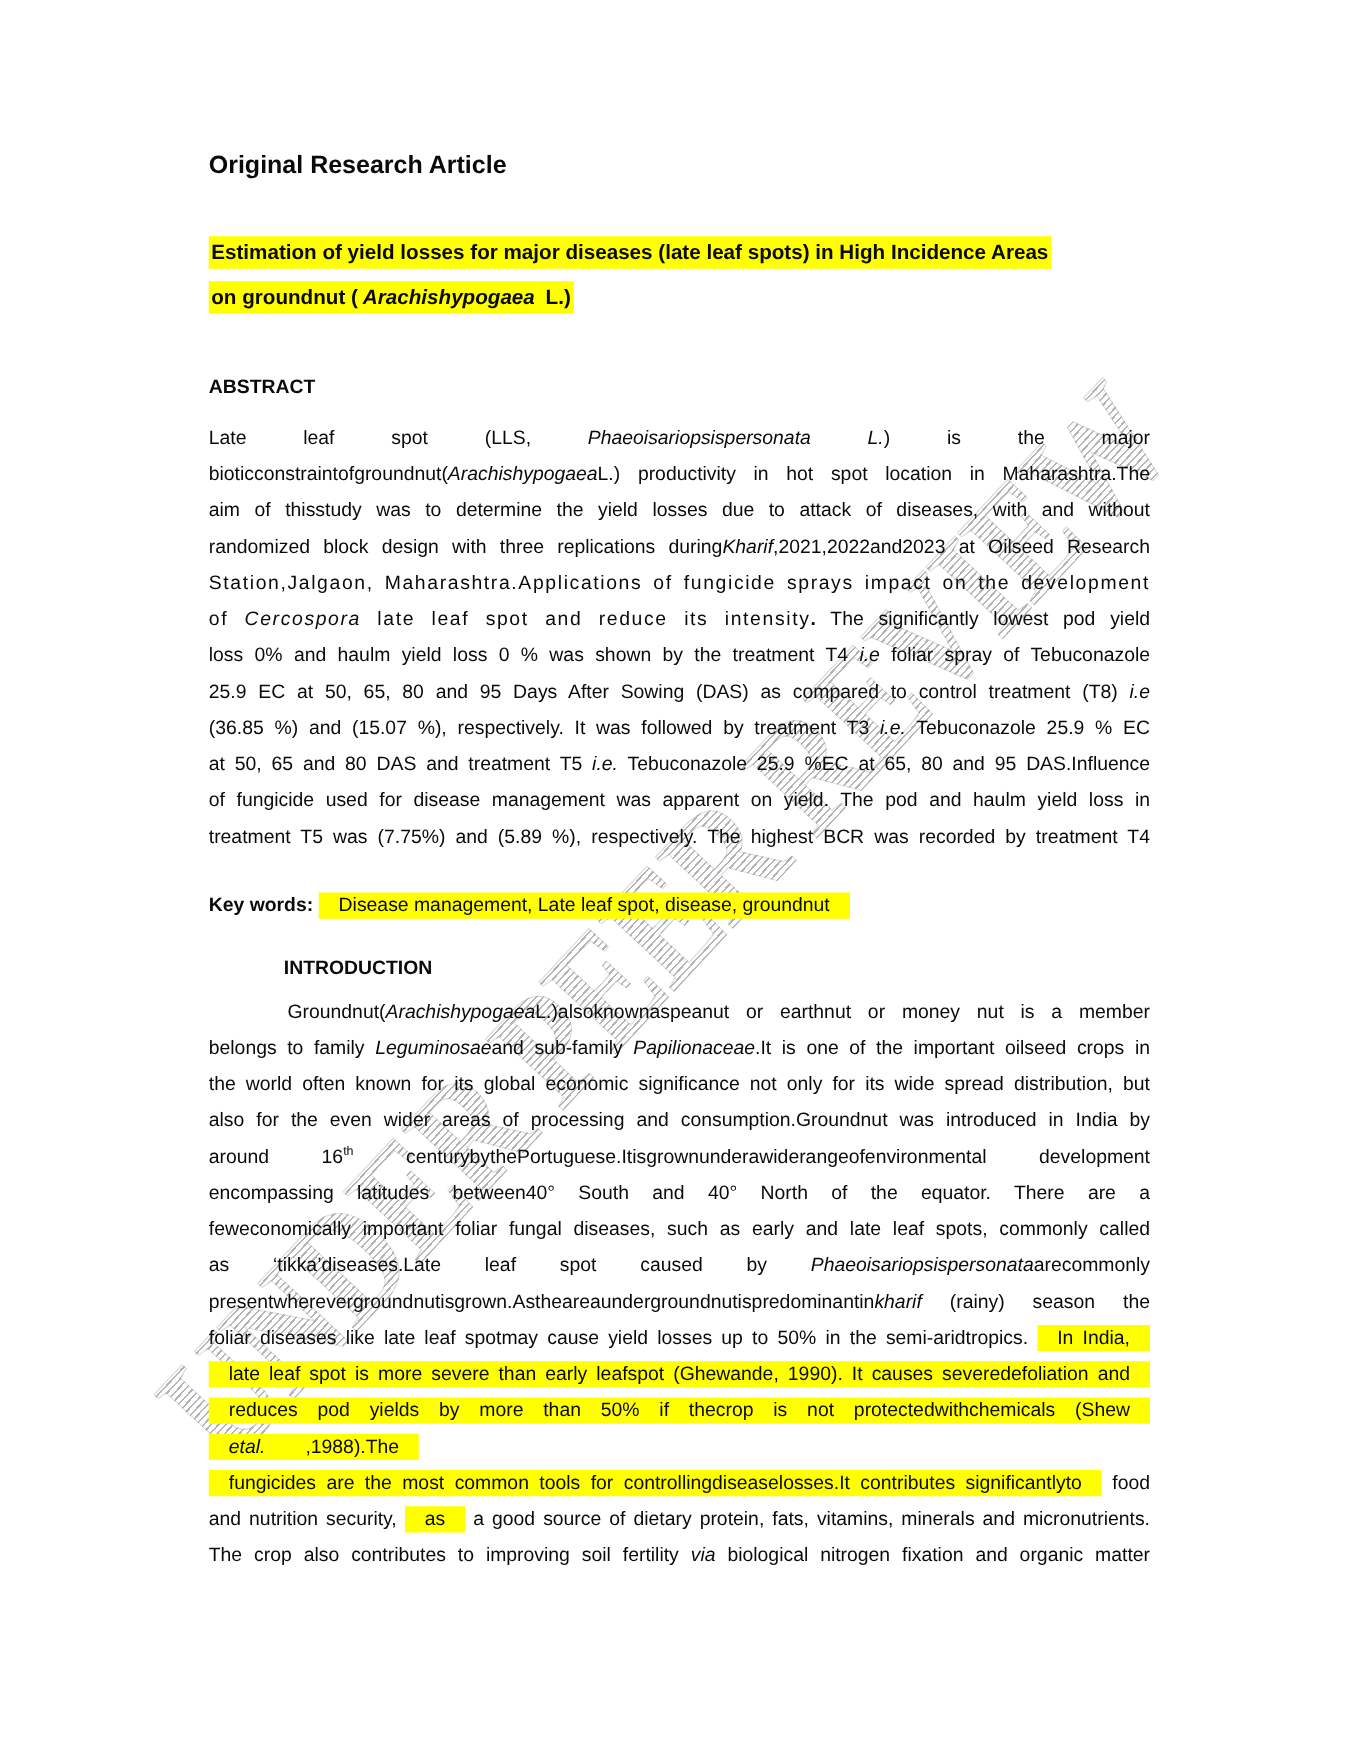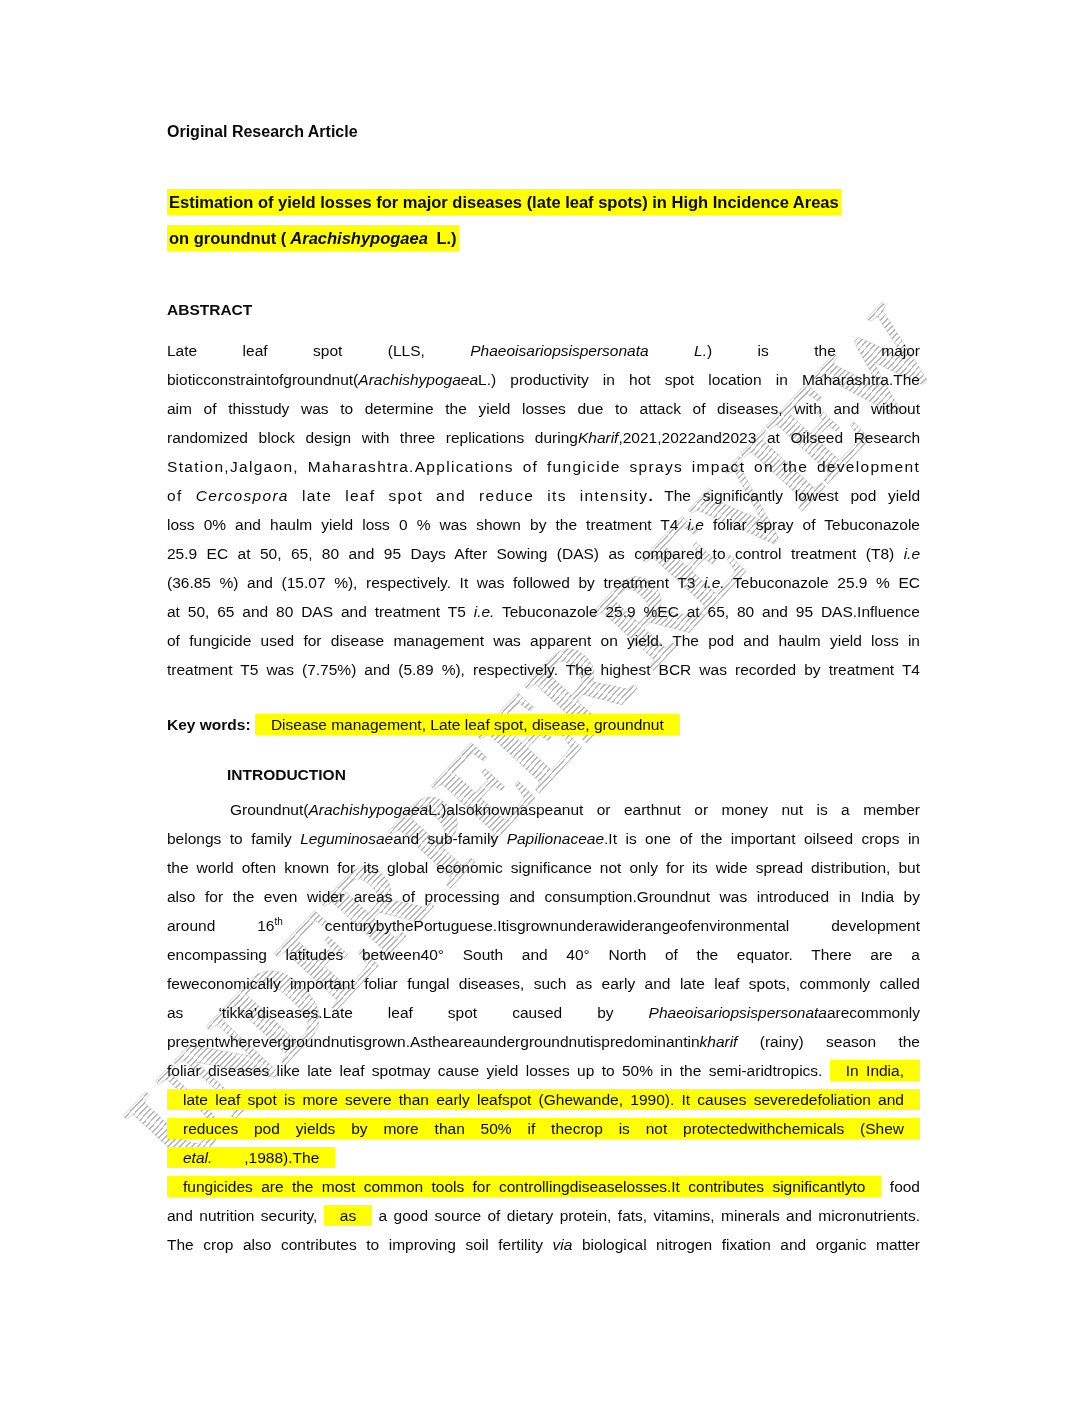--- a/index.html
+++ b/index.html
@@ -40,7 +40,7 @@
     width: 753px;
     z-index: 2;
   }
-  .article-type { font-weight: bold; font-size: 16px; line-height: 20px; }
+  .article-type { font-weight: bold; font-size: 20px; line-height: 20px; }
   .title-block { margin-top: 42px; }
   .title-line {
     font-weight: bold;

